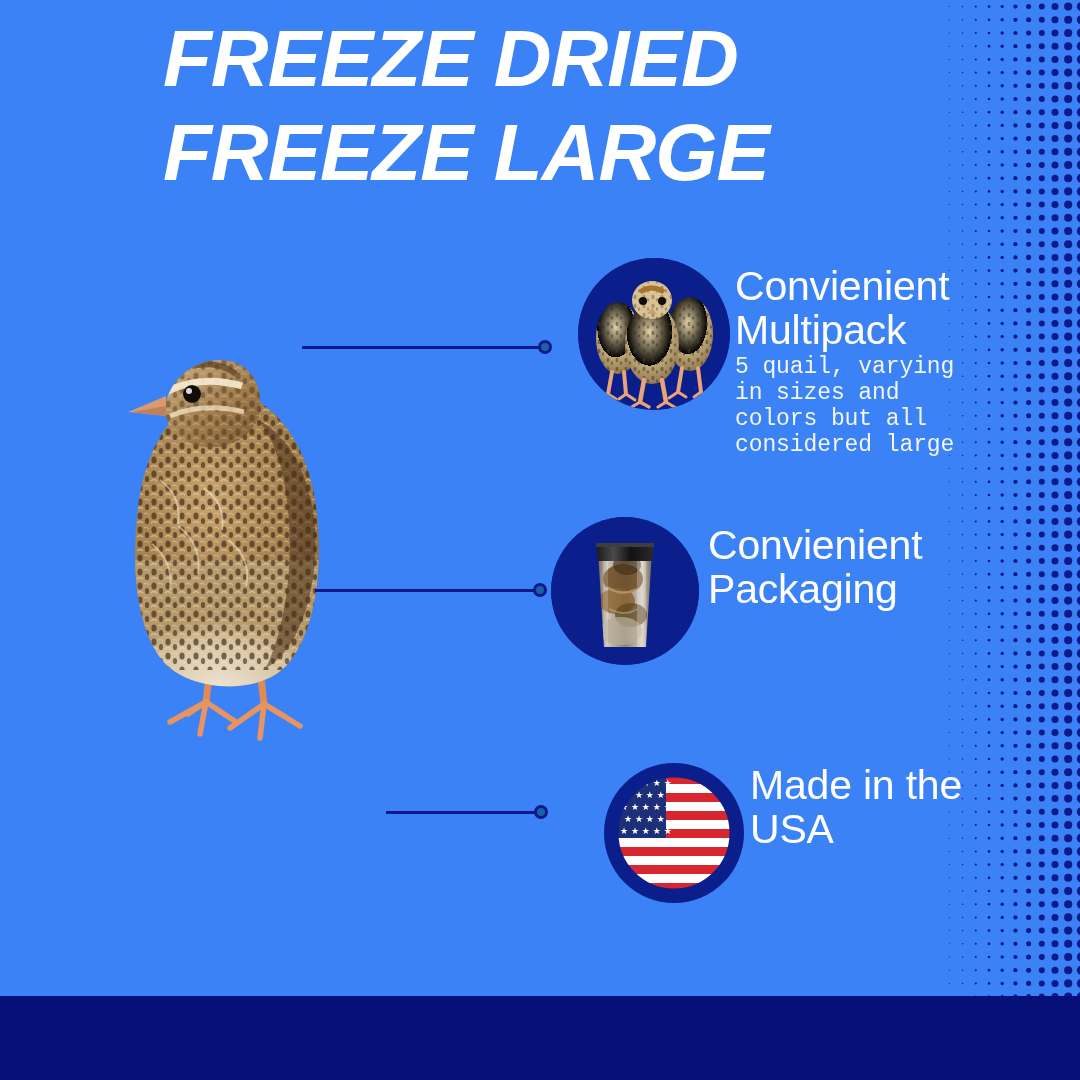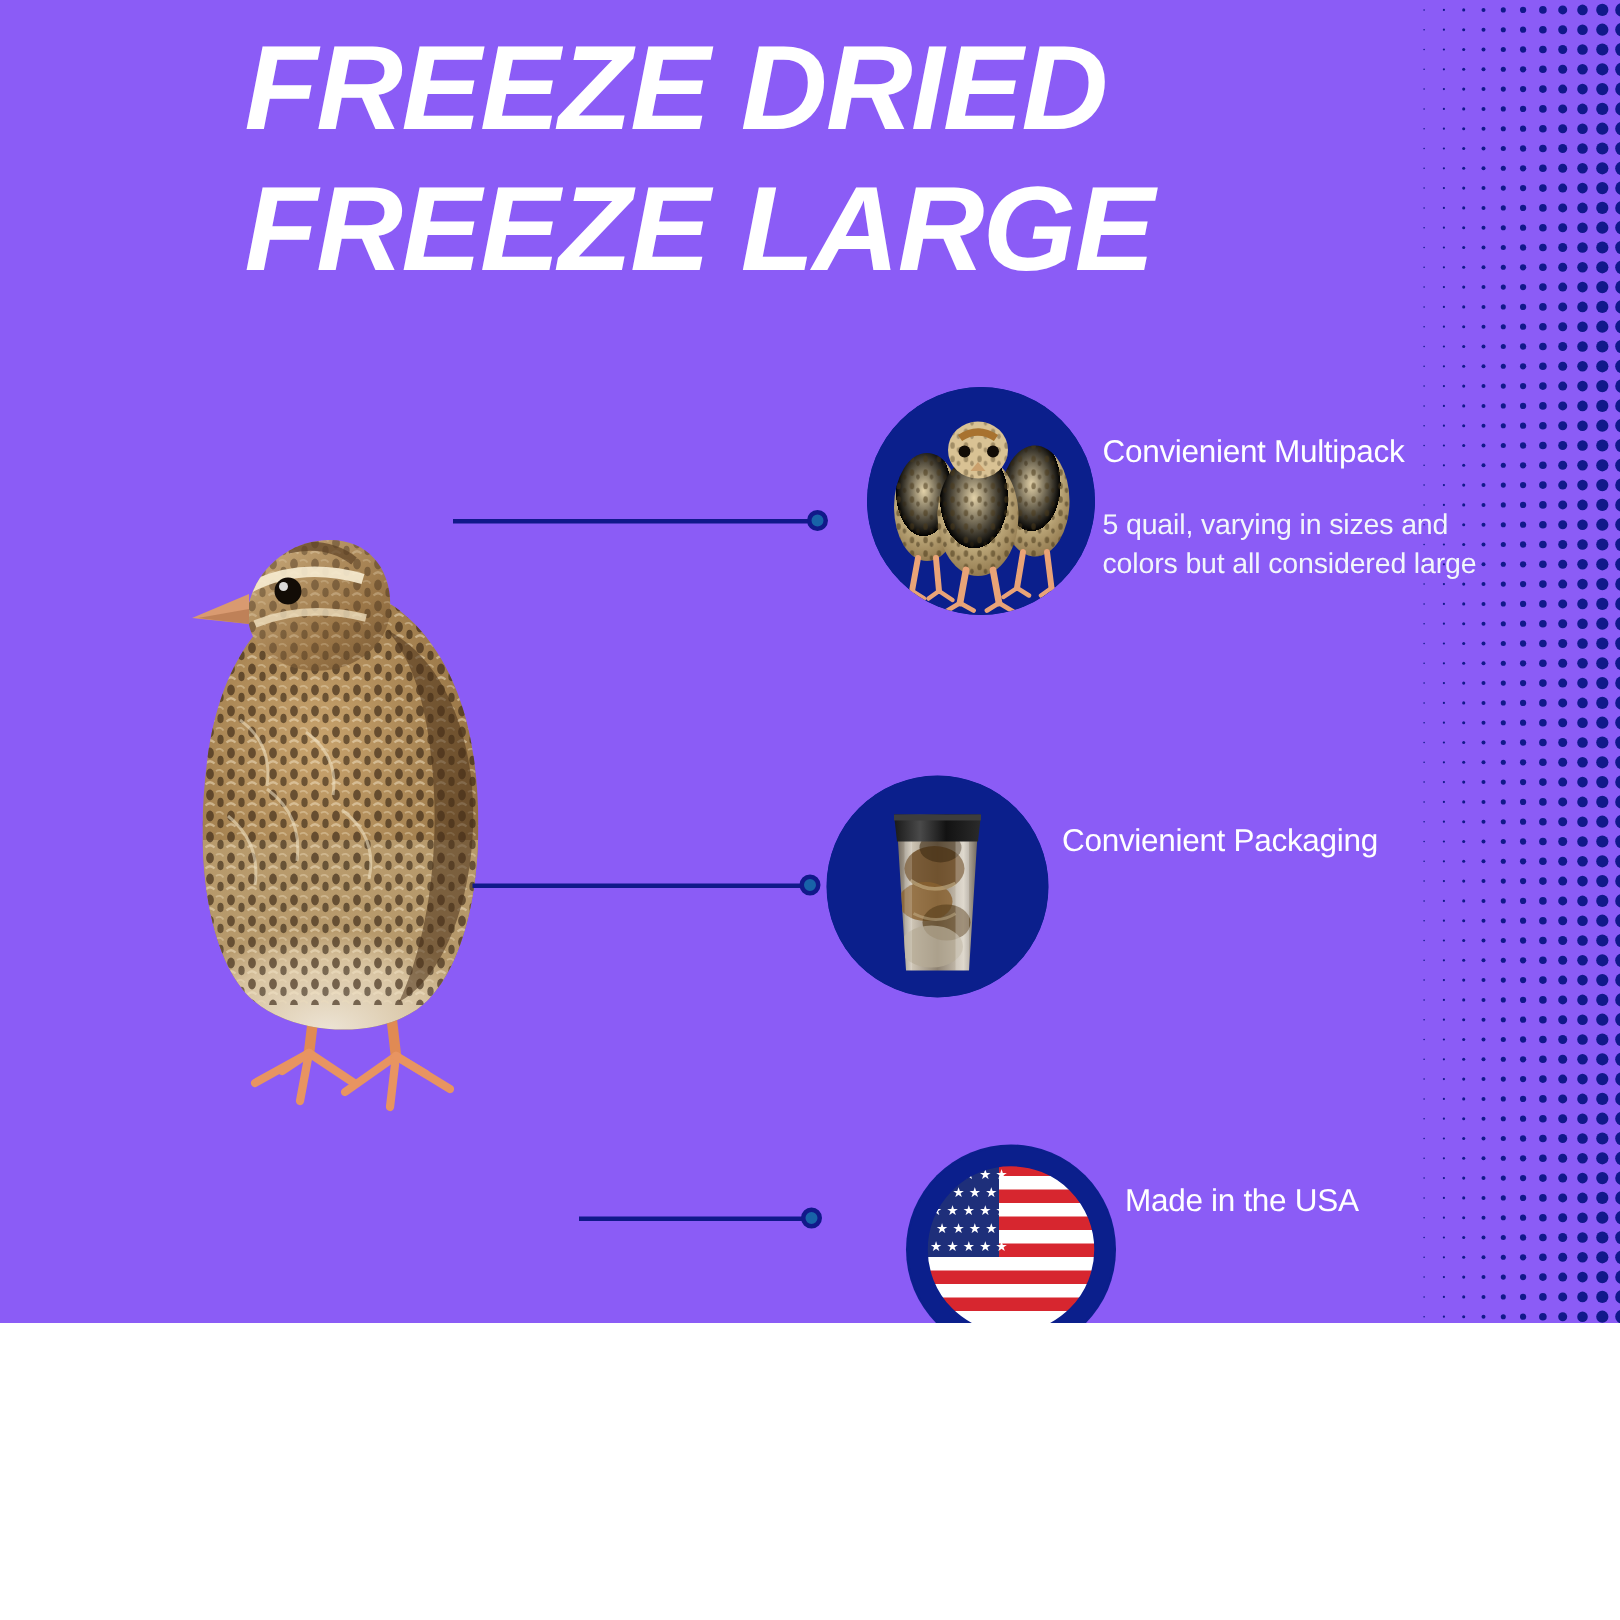--- a/index.html
+++ b/index.html
@@ -10,9 +10,9 @@
   #canvas {
     position: relative;
     width: 1080px;
-    height: 882px;
+    height: 1080px;
     overflow: hidden;
-    background: #8b5cf6;
+    background: #3b82f6;
     font-family: "Liberation Sans", sans-serif;
   }
 

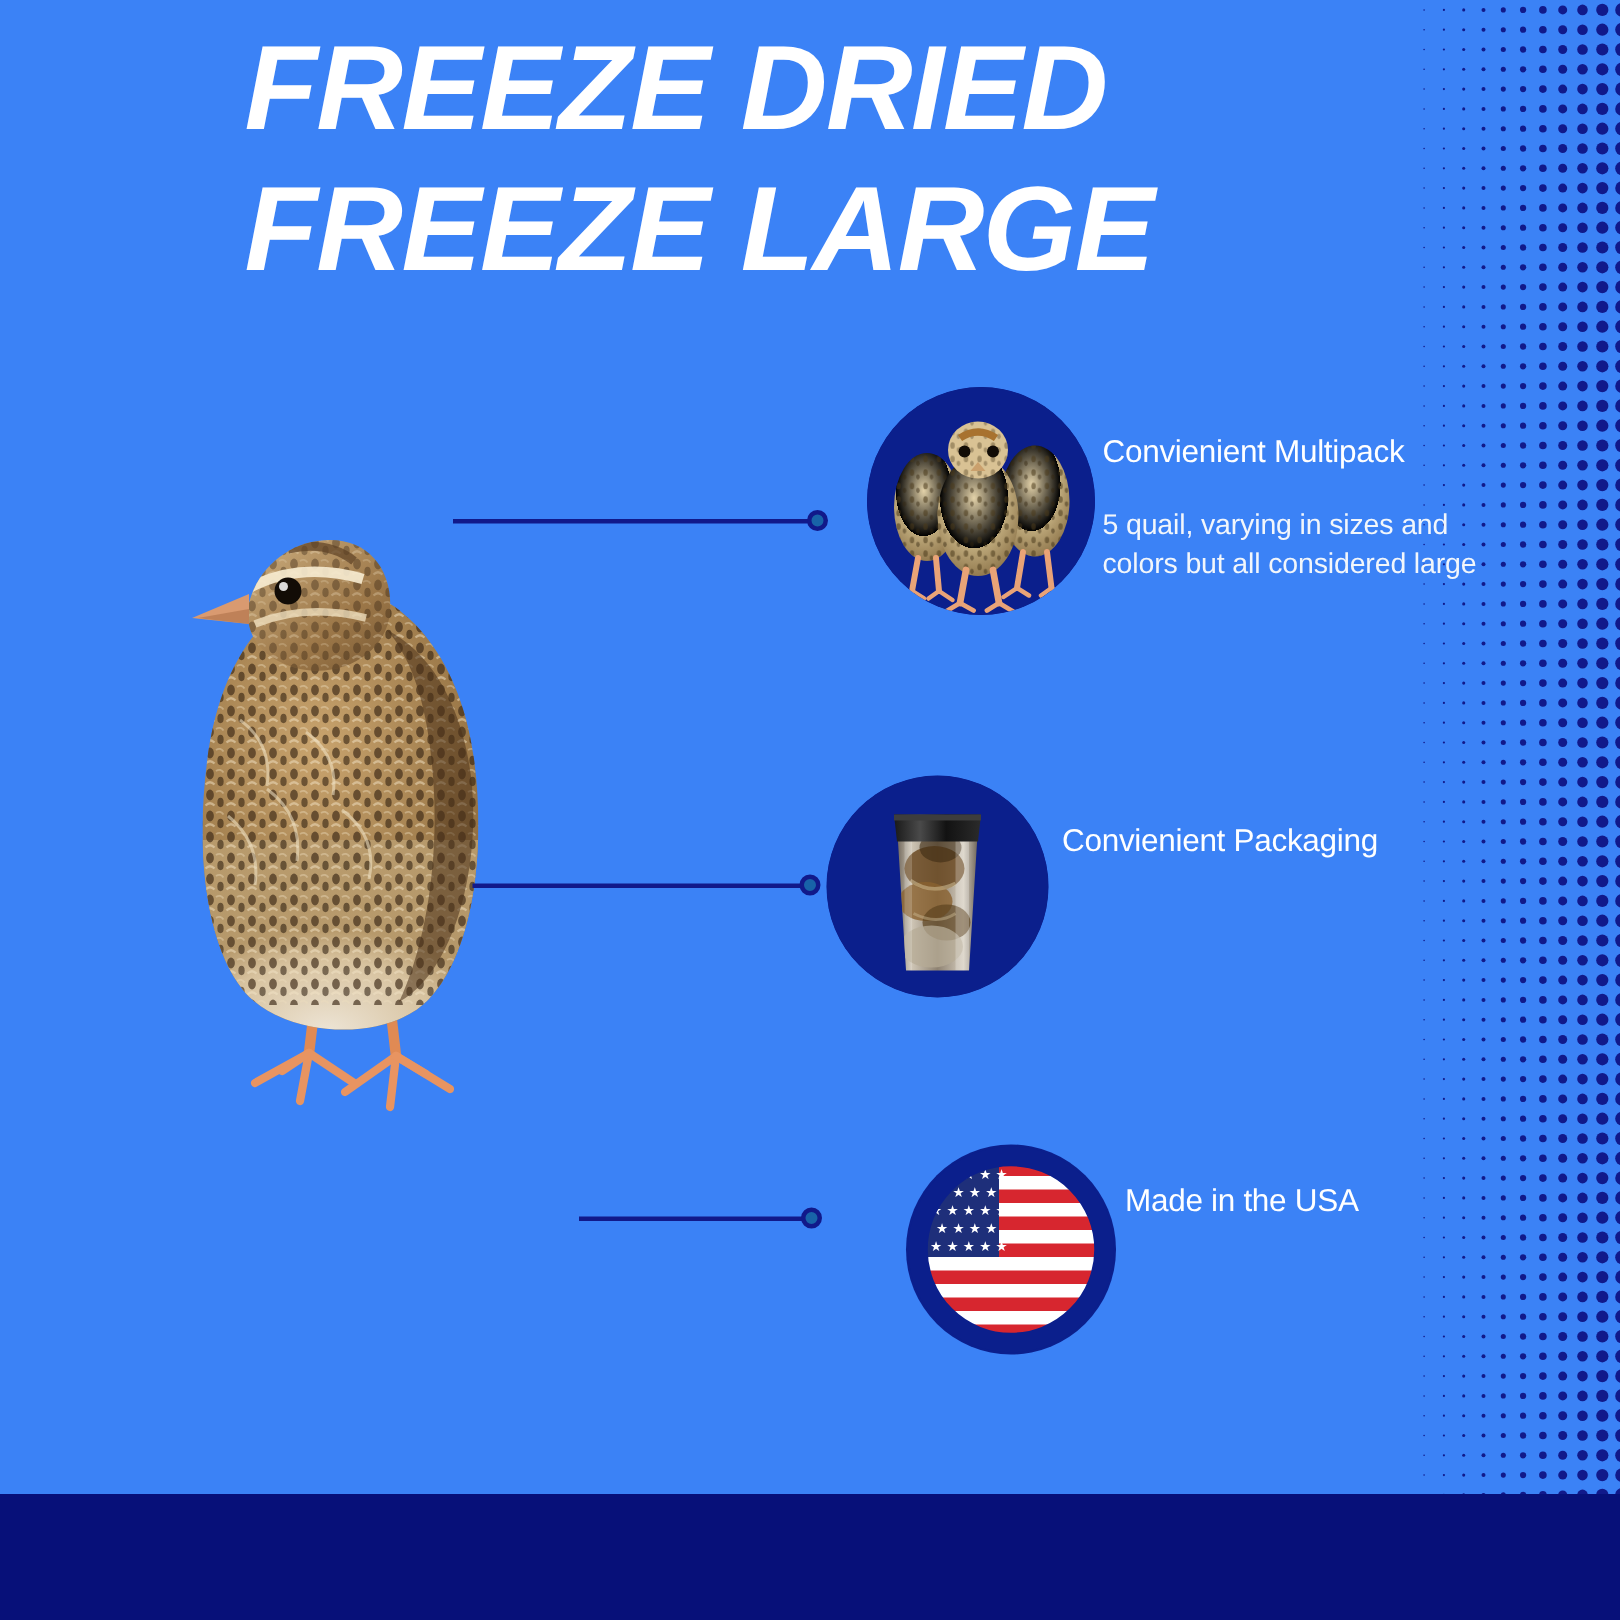--- a/index.html
+++ b/index.html
@@ -93,10 +93,9 @@
     color: #ffffff;
     font-family: "Liberation Sans", sans-serif;
     font-weight: normal;
-    font-size: 21px;
+    font-size: 41px;
     line-height: 44px;
     letter-spacing: -0.2px;
-    margin-top: 16px;
   }
   .feature-body {
     color: #f2f6fb;

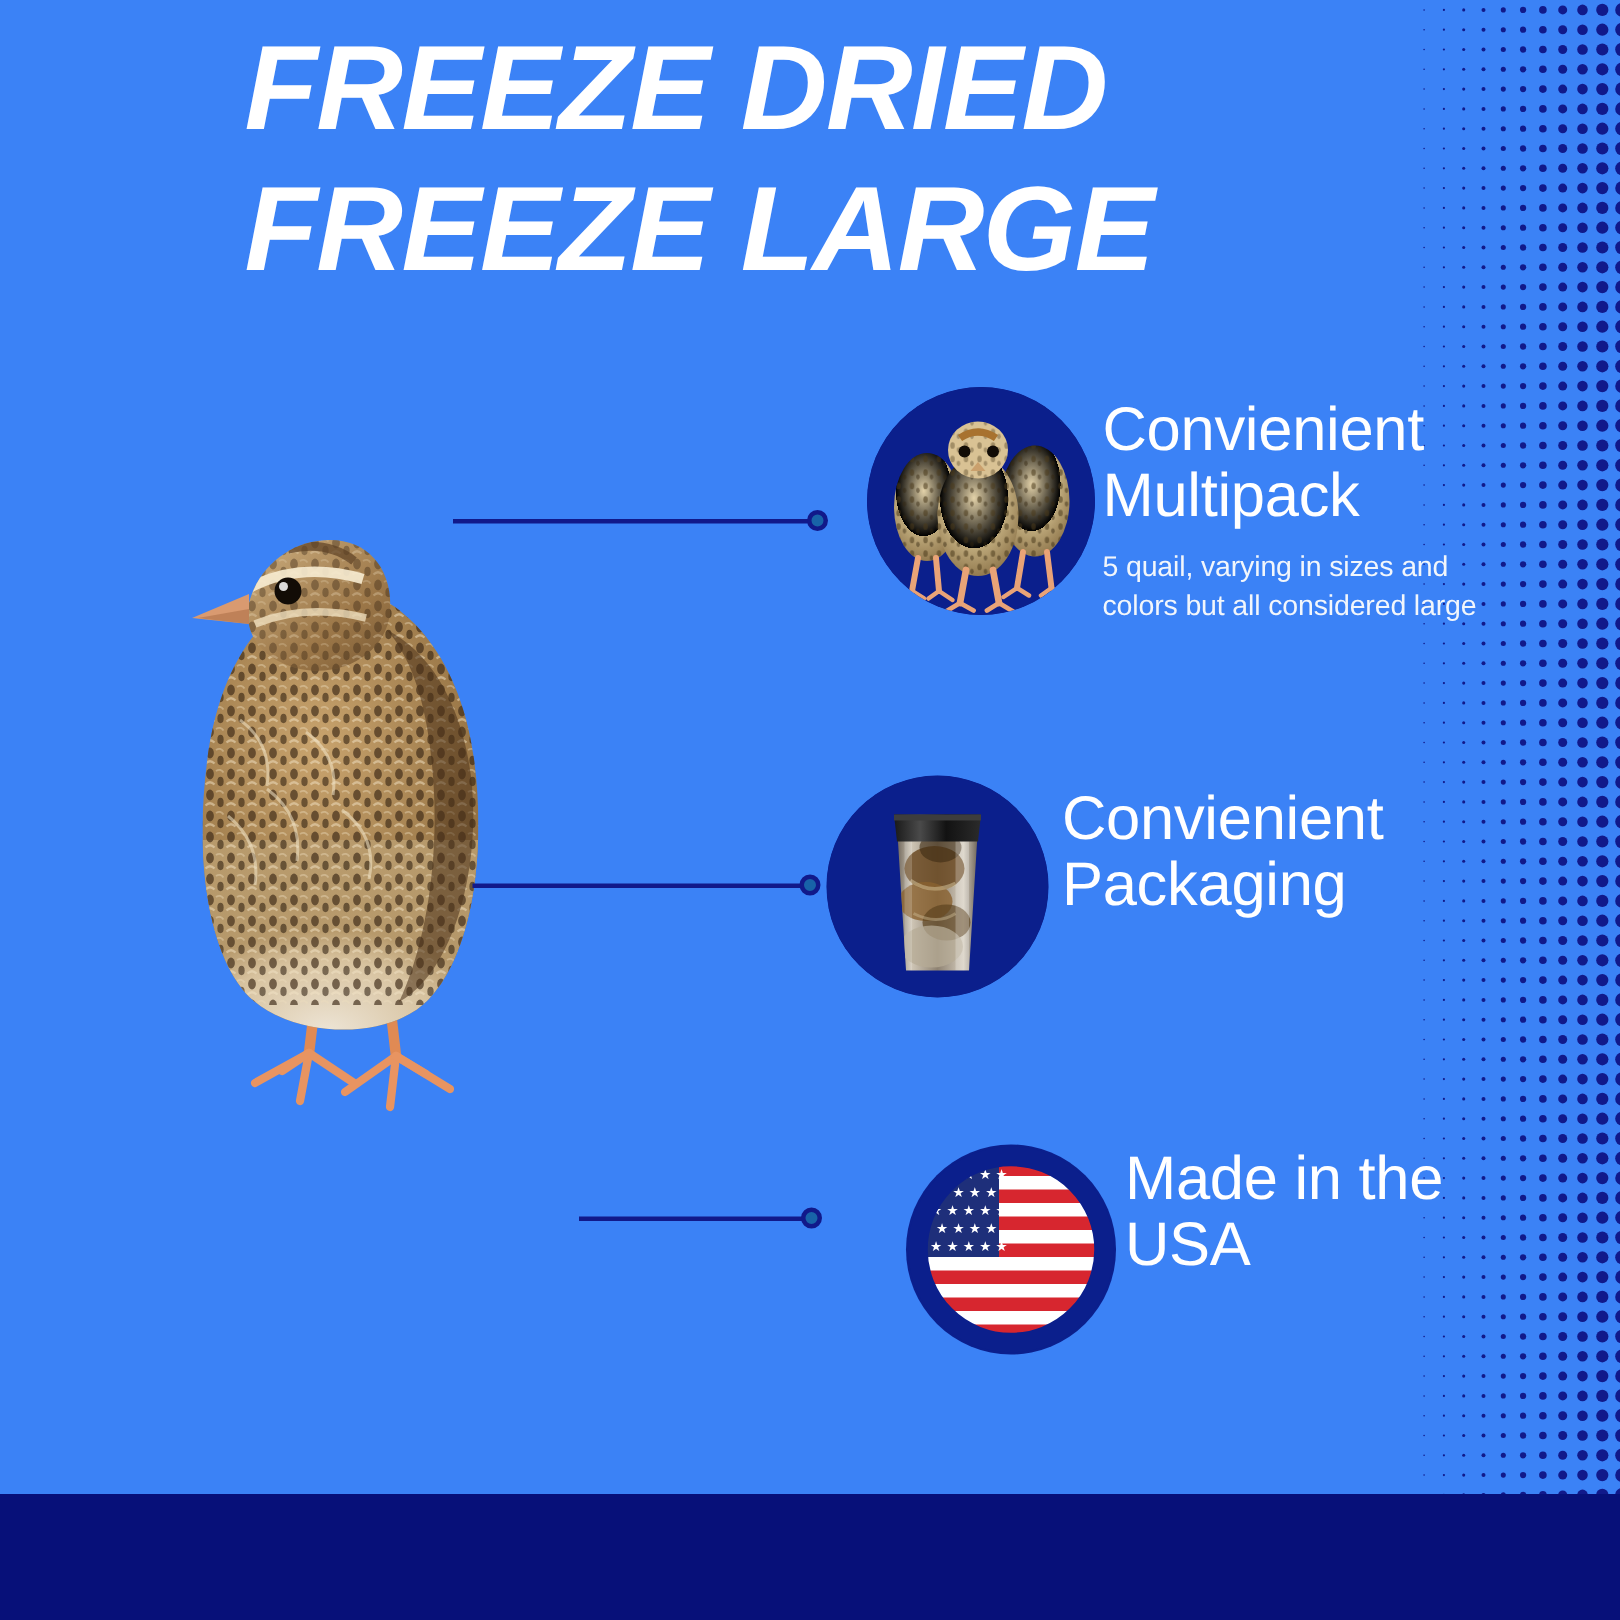--- a/index.html
+++ b/index.html
@@ -99,12 +99,12 @@
   }
   .feature-body {
     color: #f2f6fb;
-    font-family: Liberation Sans, sans-serif;
+    font-family: Liberation Mono, monospace;
     font-weight: normal;
-    font-size: 19px;
+    font-size: 23px;
     line-height: 26px;
     letter-spacing: -0.1px;
-    margin-top: 14px;
+    margin-top: 2px;
   }
 
   

